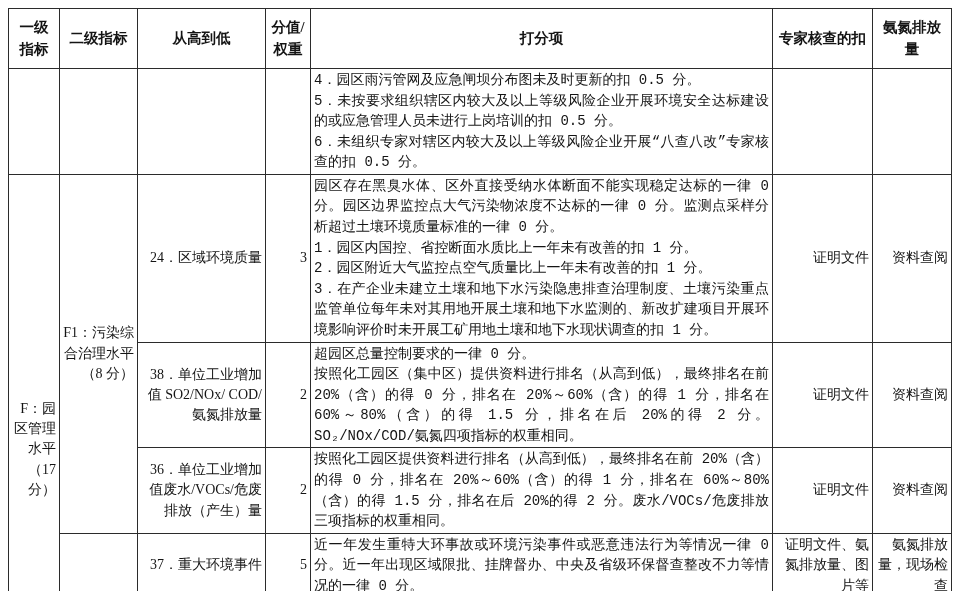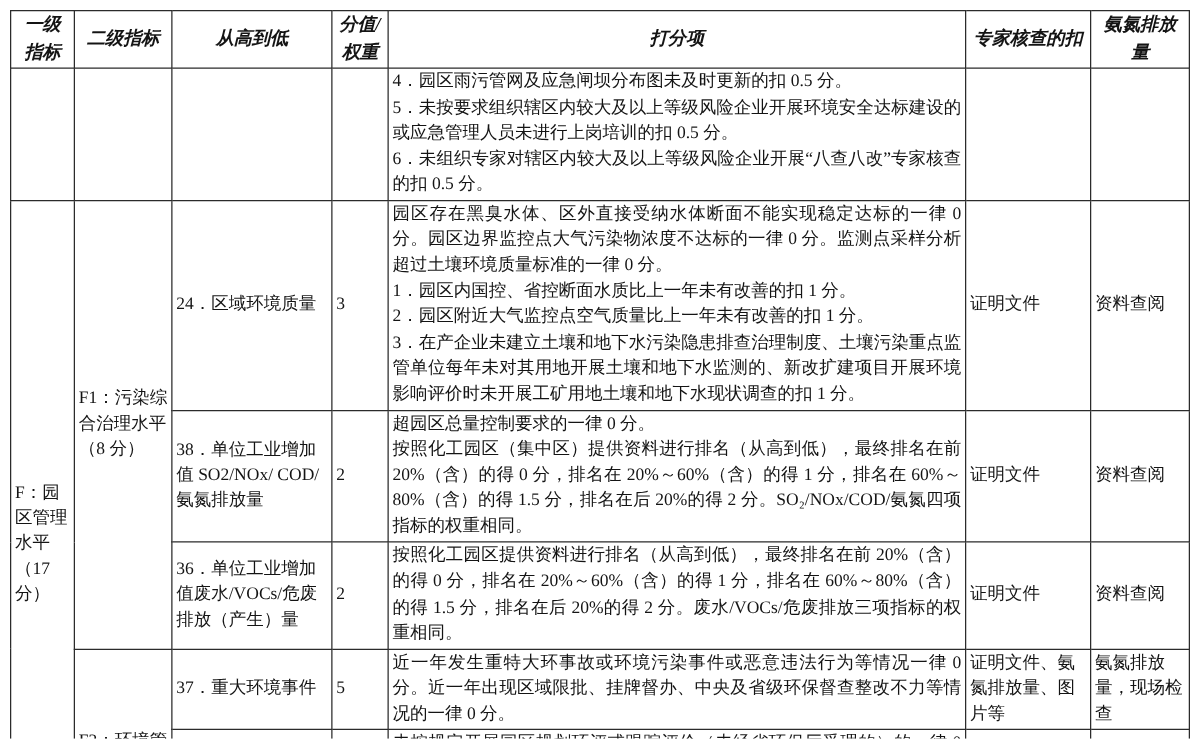--- a/index.html
+++ b/index.html
@@ -27,7 +27,7 @@
     text-align:justify;white-space:pre-wrap;line-height:1.47;
     padding:1px 4px 1px 4px;vertical-align:middle;
   }
-  tr.h-header{height:46px;font-style:italic;}
+  tr.h-header{height:60px;}
   tr.h-cont{height:83px;}
   tr.h-r24{height:150px;}
   tr.h-r25{height:85px;}

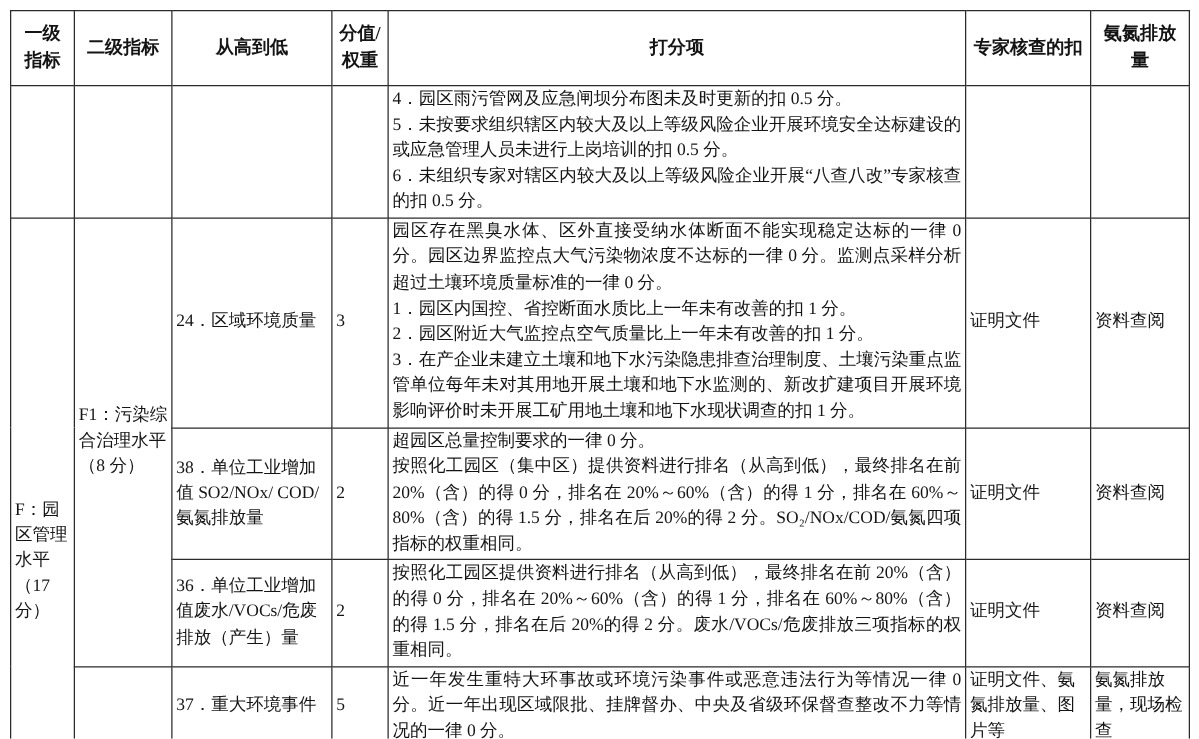--- a/index.html
+++ b/index.html
@@ -25,7 +25,7 @@
   td.center{text-align:left;line-height:1.45;}
   td.scoring{
     text-align:justify;white-space:pre-wrap;line-height:1.47;
-    padding:1px 4px 1px 4px;vertical-align:middle;
+    padding:1px 4px 1px 4px;vertical-align:middle;font-family:Liberation Mono, monospace;
   }
   tr.h-header{height:60px;}
   tr.h-cont{height:83px;}

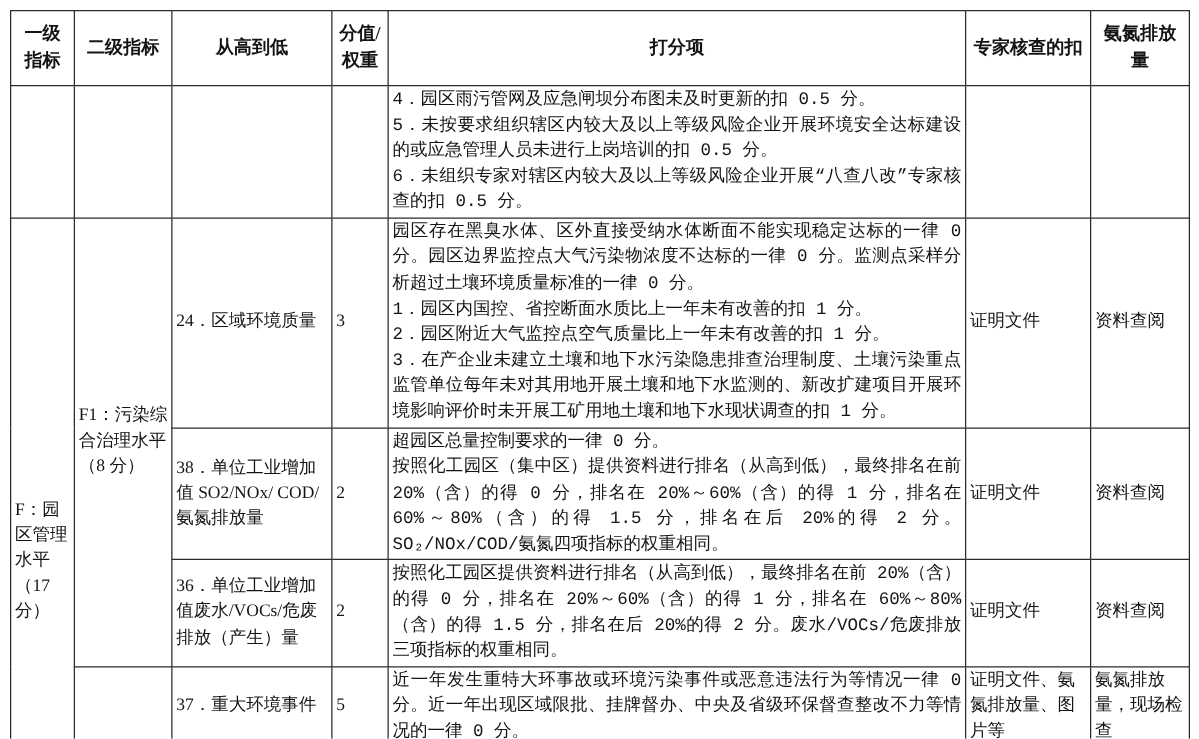--- a/index.html
+++ b/index.html
@@ -22,7 +22,7 @@
     font-weight:bold;text-align:center;white-space:pre-line;
     font-size:14.5px;line-height:1.45;
   }
-  td.center{text-align:left;line-height:1.45;}
+  td.center{text-align:right;line-height:1.45;}
   td.scoring{
     text-align:justify;white-space:pre-wrap;line-height:1.47;
     padding:1px 4px 1px 4px;vertical-align:middle;font-family:Liberation Mono, monospace;

